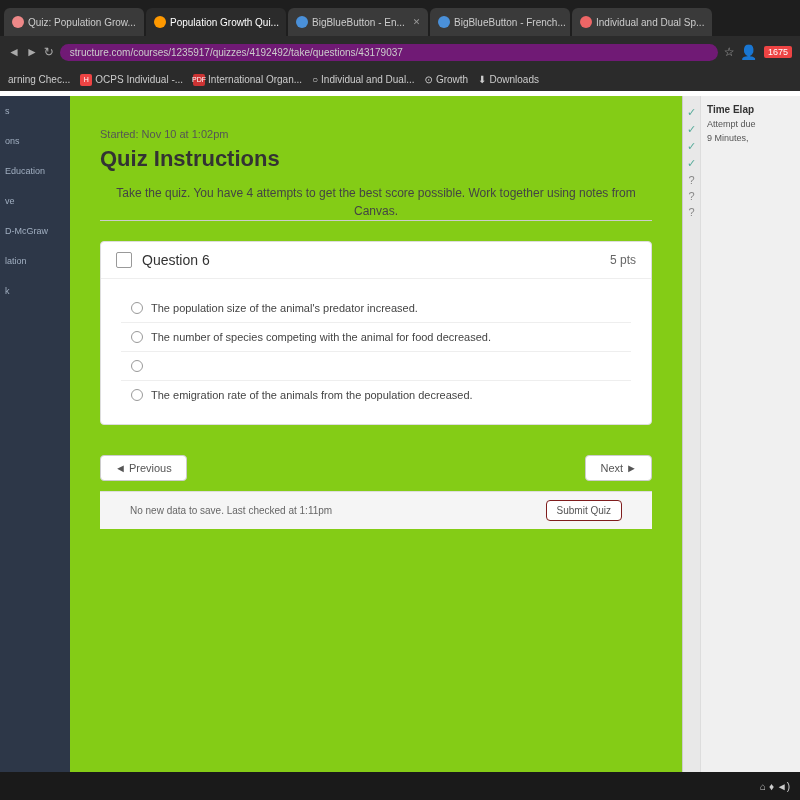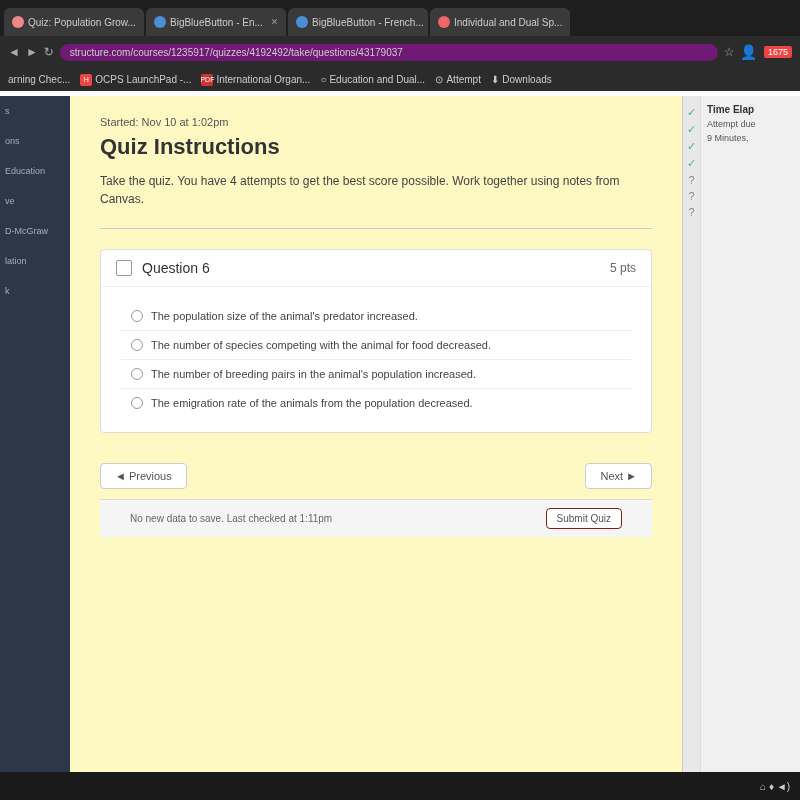--- a/index.html
+++ b/index.html
@@ -376,6 +376,11 @@
       <div class="tab-icon" style="background:#e88;"></div>
       <span>Quiz: Population Grow...</span>
       <span class="tab-close">✕</span>
+    </div>
+    <div class="tab active">
+      <div class="tab-icon" style="background:#f90;"></div>
+      <span>Population Growth Qui...</span>
+
     </div>
     <div class="tab">
       <div class="tab-icon" style="background:#4a90d9;"></div>

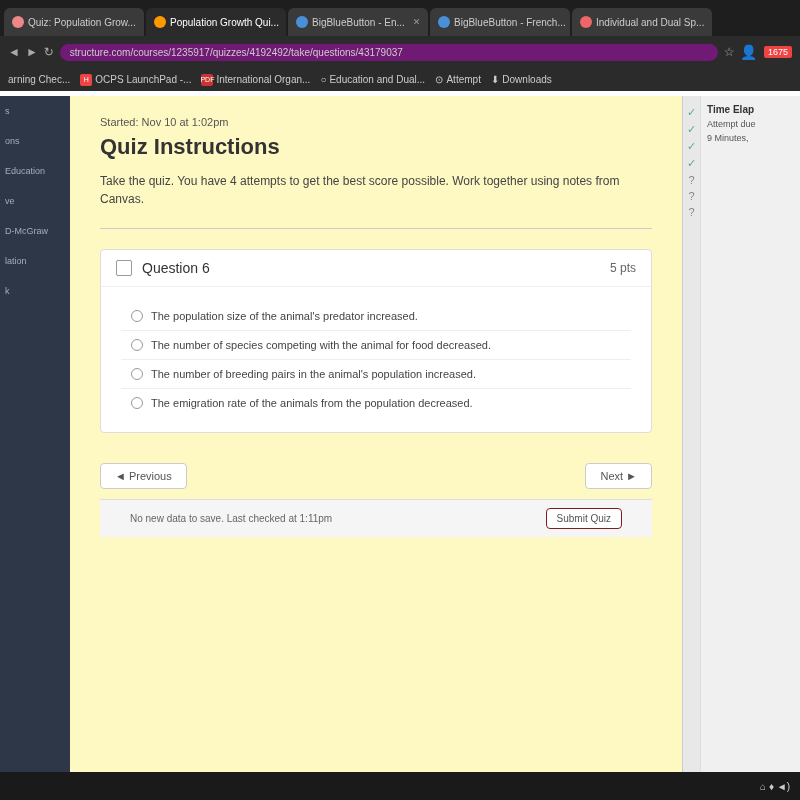--- a/index.html
+++ b/index.html
@@ -415,7 +415,7 @@
     </div>
     <div class="bookmark-item">
       <div class="bookmark-icon">H</div>
-      <span>OCPS LaunchPad -...</span>
+      <span>OCPS Individual -...</span>
     </div>
     <div class="bookmark-item">
       <div class="bookmark-icon" style="background:#c33;">PDF</div>

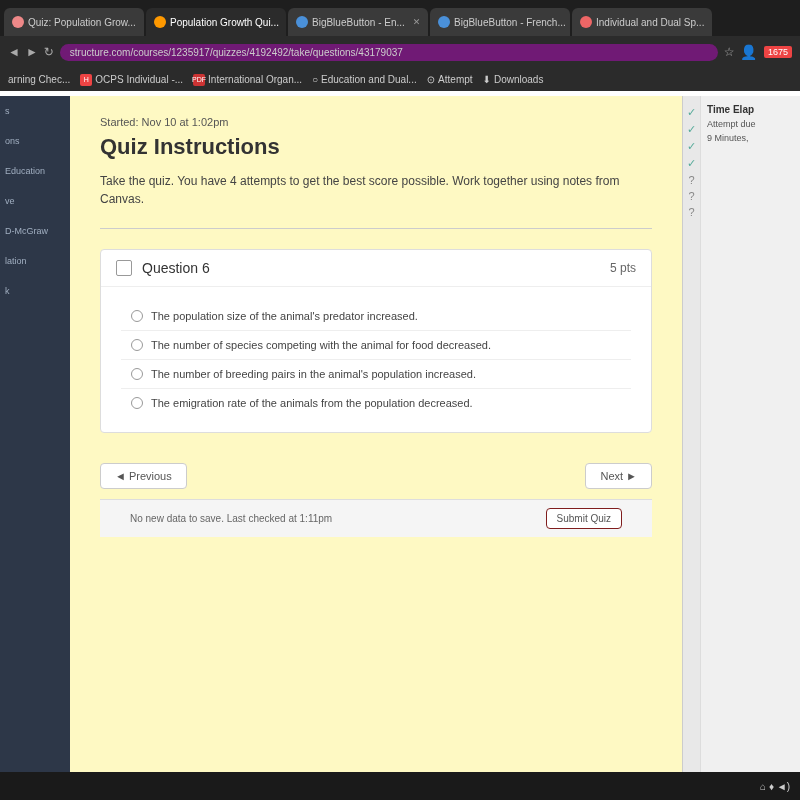--- a/index.html
+++ b/index.html
@@ -423,7 +423,7 @@
     </div>
     <div class="bookmark-item">
       <span>○</span>
-      <span>Education and Dual...</span>
+      <span>Individual and Dual...</span>
     </div>
     <div class="bookmark-item">
       <span>⊙</span>

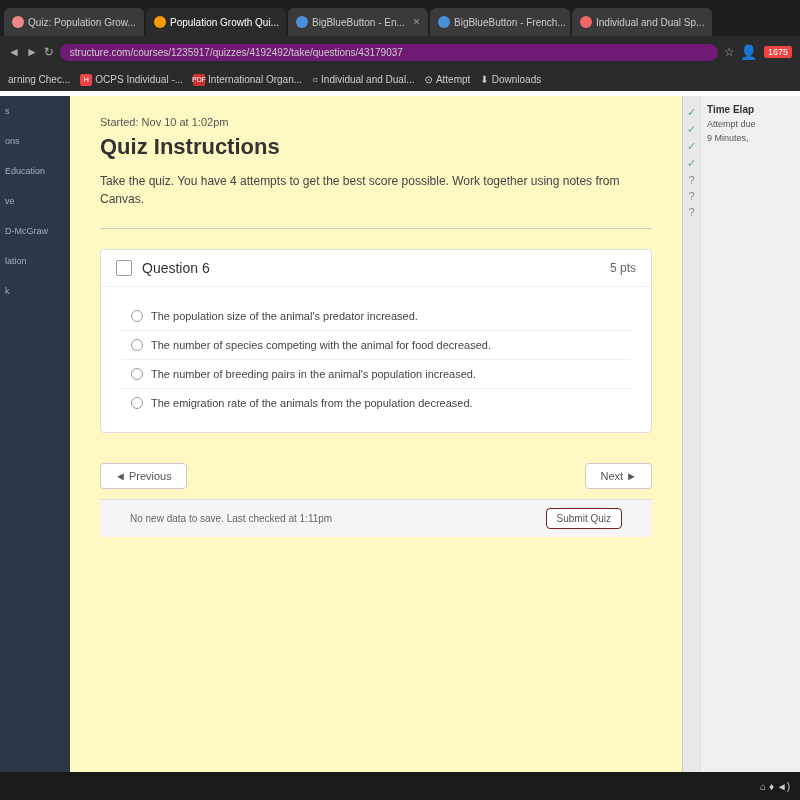--- a/index.html
+++ b/index.html
@@ -427,7 +427,7 @@
     </div>
     <div class="bookmark-item">
       <span>⊙</span>
-      <span>Attempt</span>
+      <span>Growth</span>
     </div>
     <div class="bookmark-item">
       <span>⬇</span>

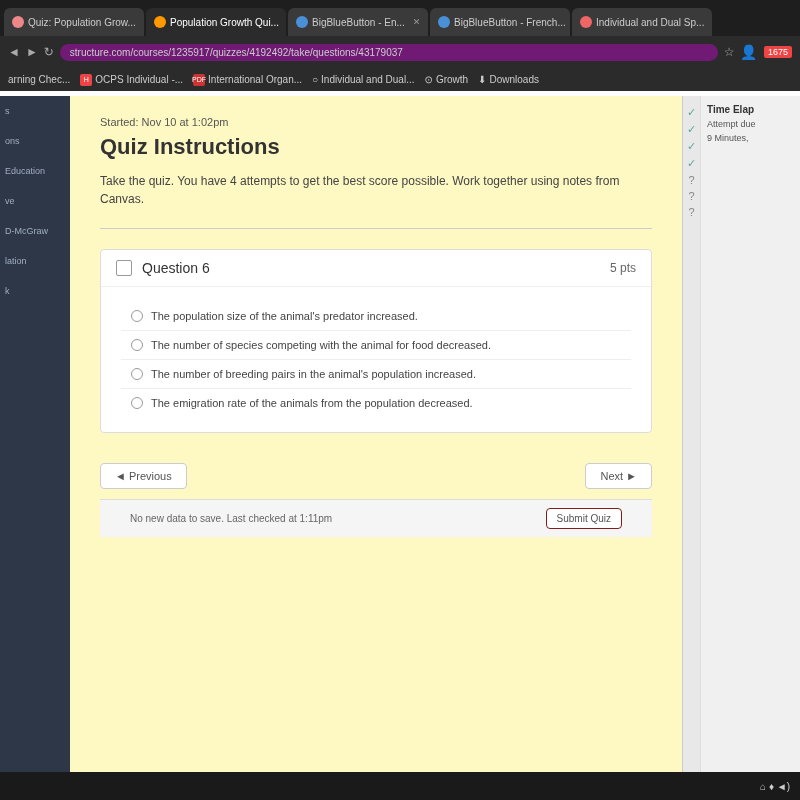--- a/index.html
+++ b/index.html
@@ -149,9 +149,9 @@
     
     .main-content {
       flex: 1;
-      background: #fef9c3;
+      background: #84cc16;
       overflow-y: auto;
-      padding: 20px 30px;
+      padding: 32px 30px;
       position: relative;
     }
 

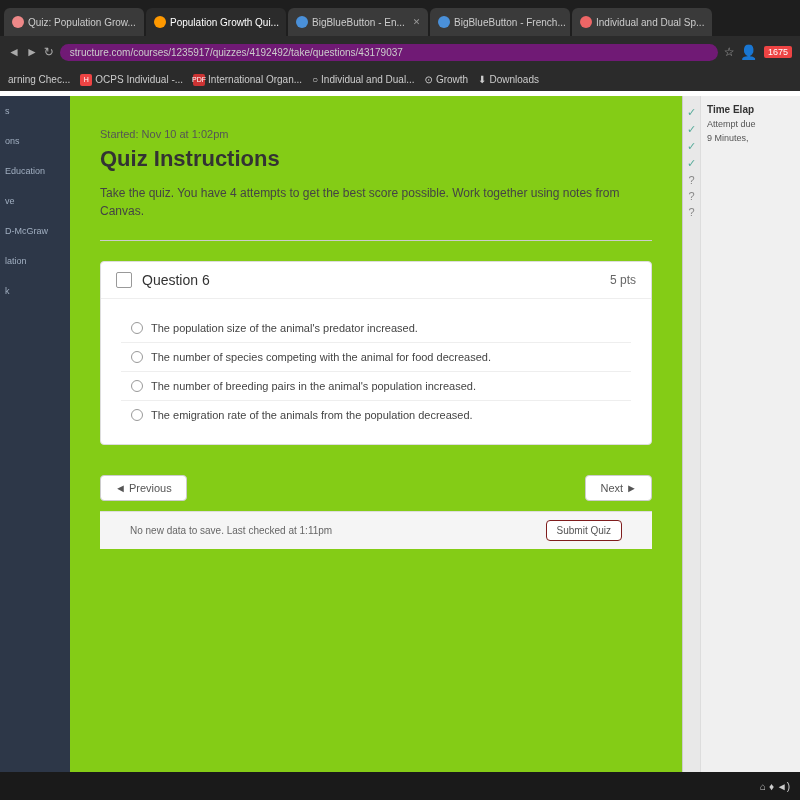--- a/index.html
+++ b/index.html
@@ -171,8 +171,8 @@
     .quiz-desc {
       font-size: 12px;
       color: #444;
-      margin-bottom: 20px;
       line-height: 1.5;
+      text-align: center;
     }
 
     .divider {

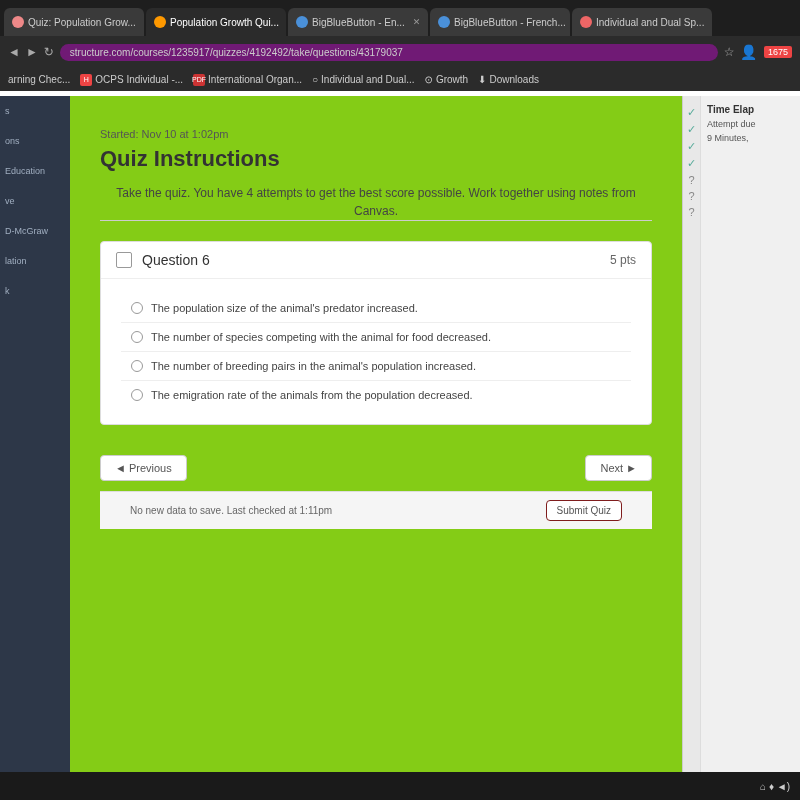--- a/index.html
+++ b/index.html
@@ -476,7 +476,6 @@
             </div>
             <div class="answer-option">
               <div class="radio-btn"></div>
-              <span class="answer-text">The number of breeding pairs in the animal's population increased.</span>
             </div>
             <div class="answer-option">
               <div class="radio-btn"></div>

